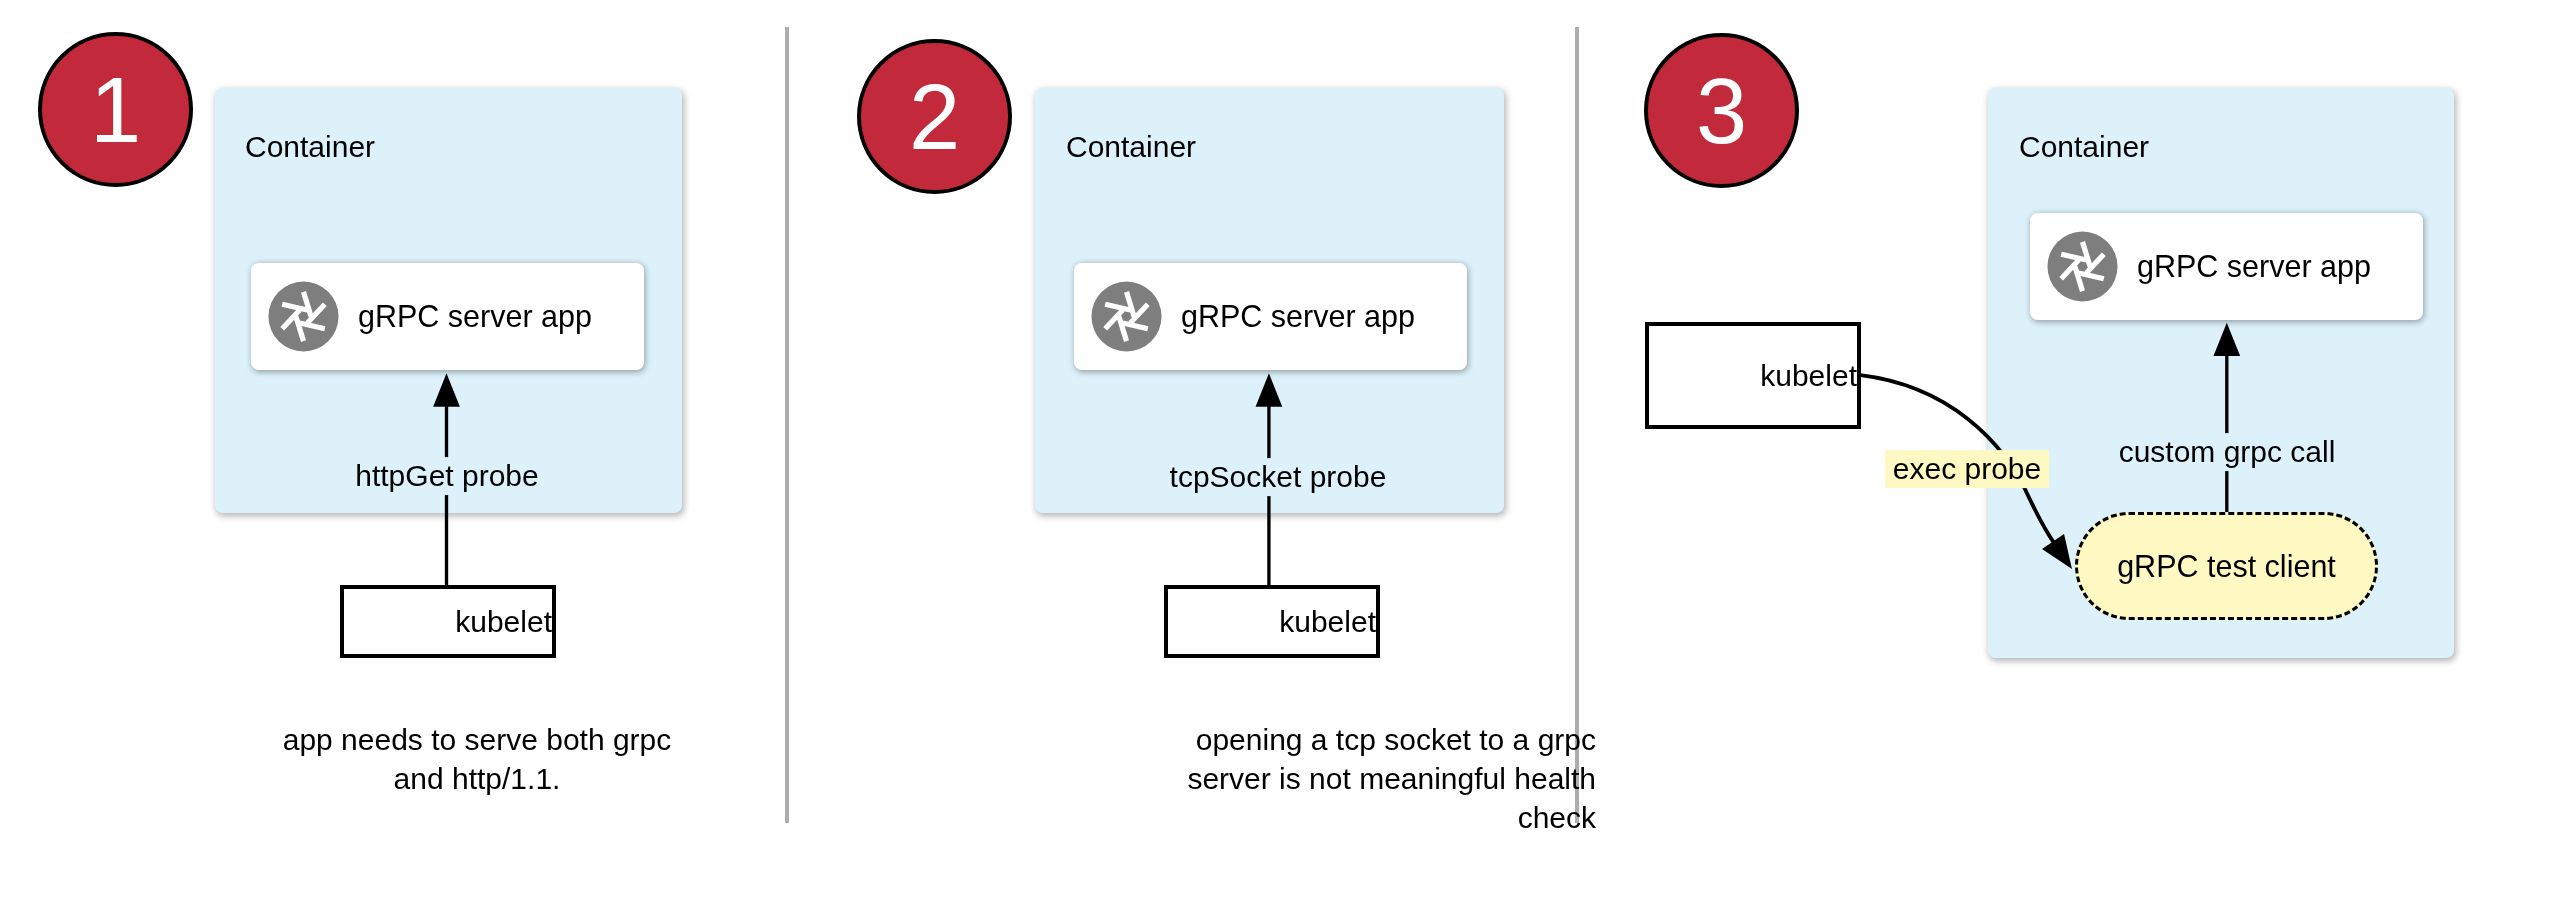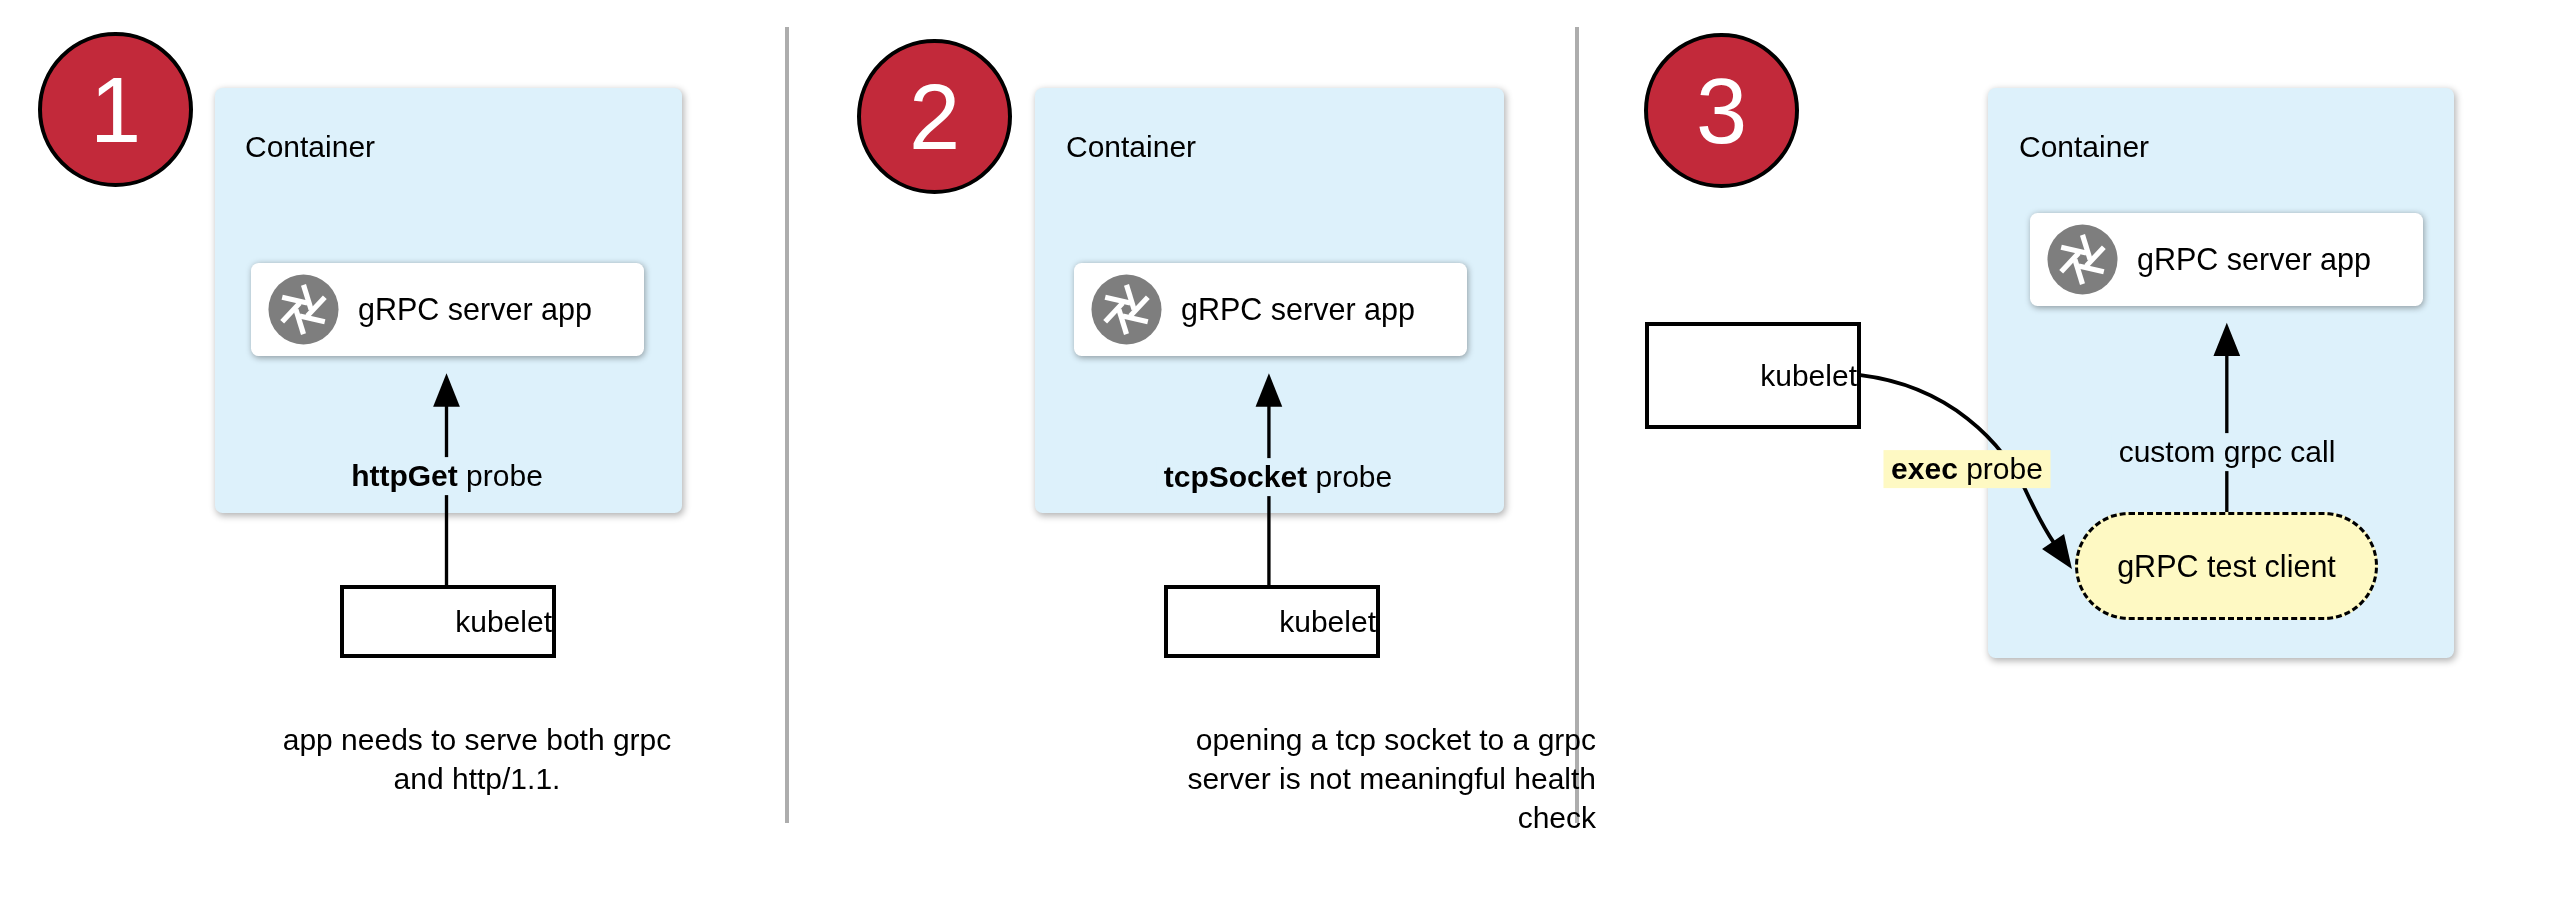--- a/index.html
+++ b/index.html
@@ -28,7 +28,7 @@
 
   .arrow-layer{position:absolute;left:0;top:0;z-index:2;}
 
-  .app-card{position:absolute;width:393px;height:93px;background:#fff;border-radius:7.6px;
+  .app-card{position:absolute;width:393px;height:107px;background:#fff;border-radius:7.6px;
     box-shadow:1px 1.9px 6.7px rgba(0,0,0,.35);display:flex;align-items:center;
     padding-left:17px;box-sizing:border-box;z-index:3;}
   #card1{left:251px;top:263px;} #card2{left:1074px;top:263px;} #card3{left:2030px;top:213px;}

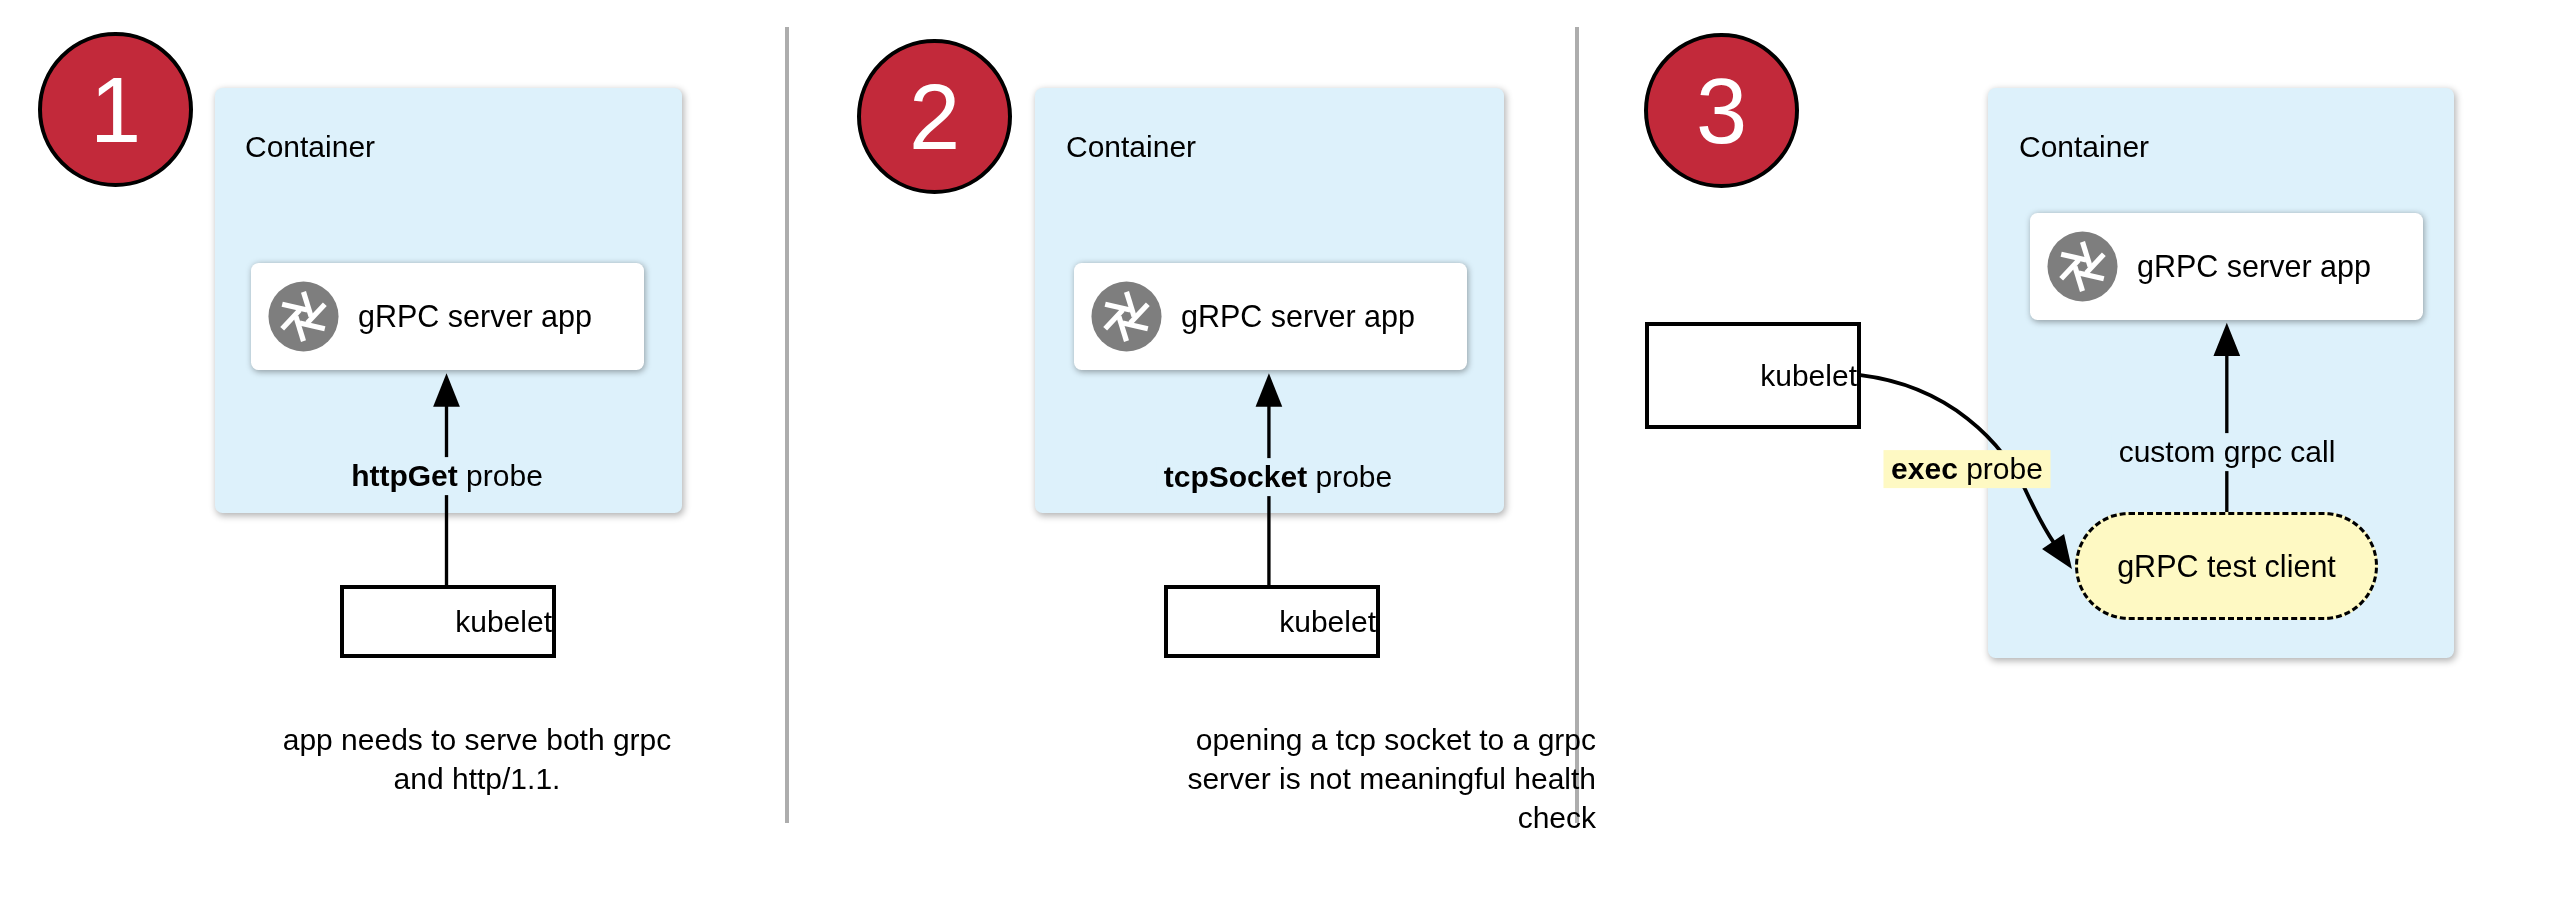--- a/index.html
+++ b/index.html
@@ -43,7 +43,7 @@
 
   .probe-label{position:absolute;transform:translate(-50%,-50%);font-size:30px;
     white-space:nowrap;padding:1.9px 7.6px;z-index:4;}
-  .probe-label b{font-weight:700;}
+  .probe-label b{font-weight:400;}
   #probe1{left:447px;top:476px;background:var(--blue);}
   #probe2{left:1278px;top:477px;background:var(--blue);text-align:center;}
   #probe3{left:1967px;top:469px;background:#fef9c3;}

